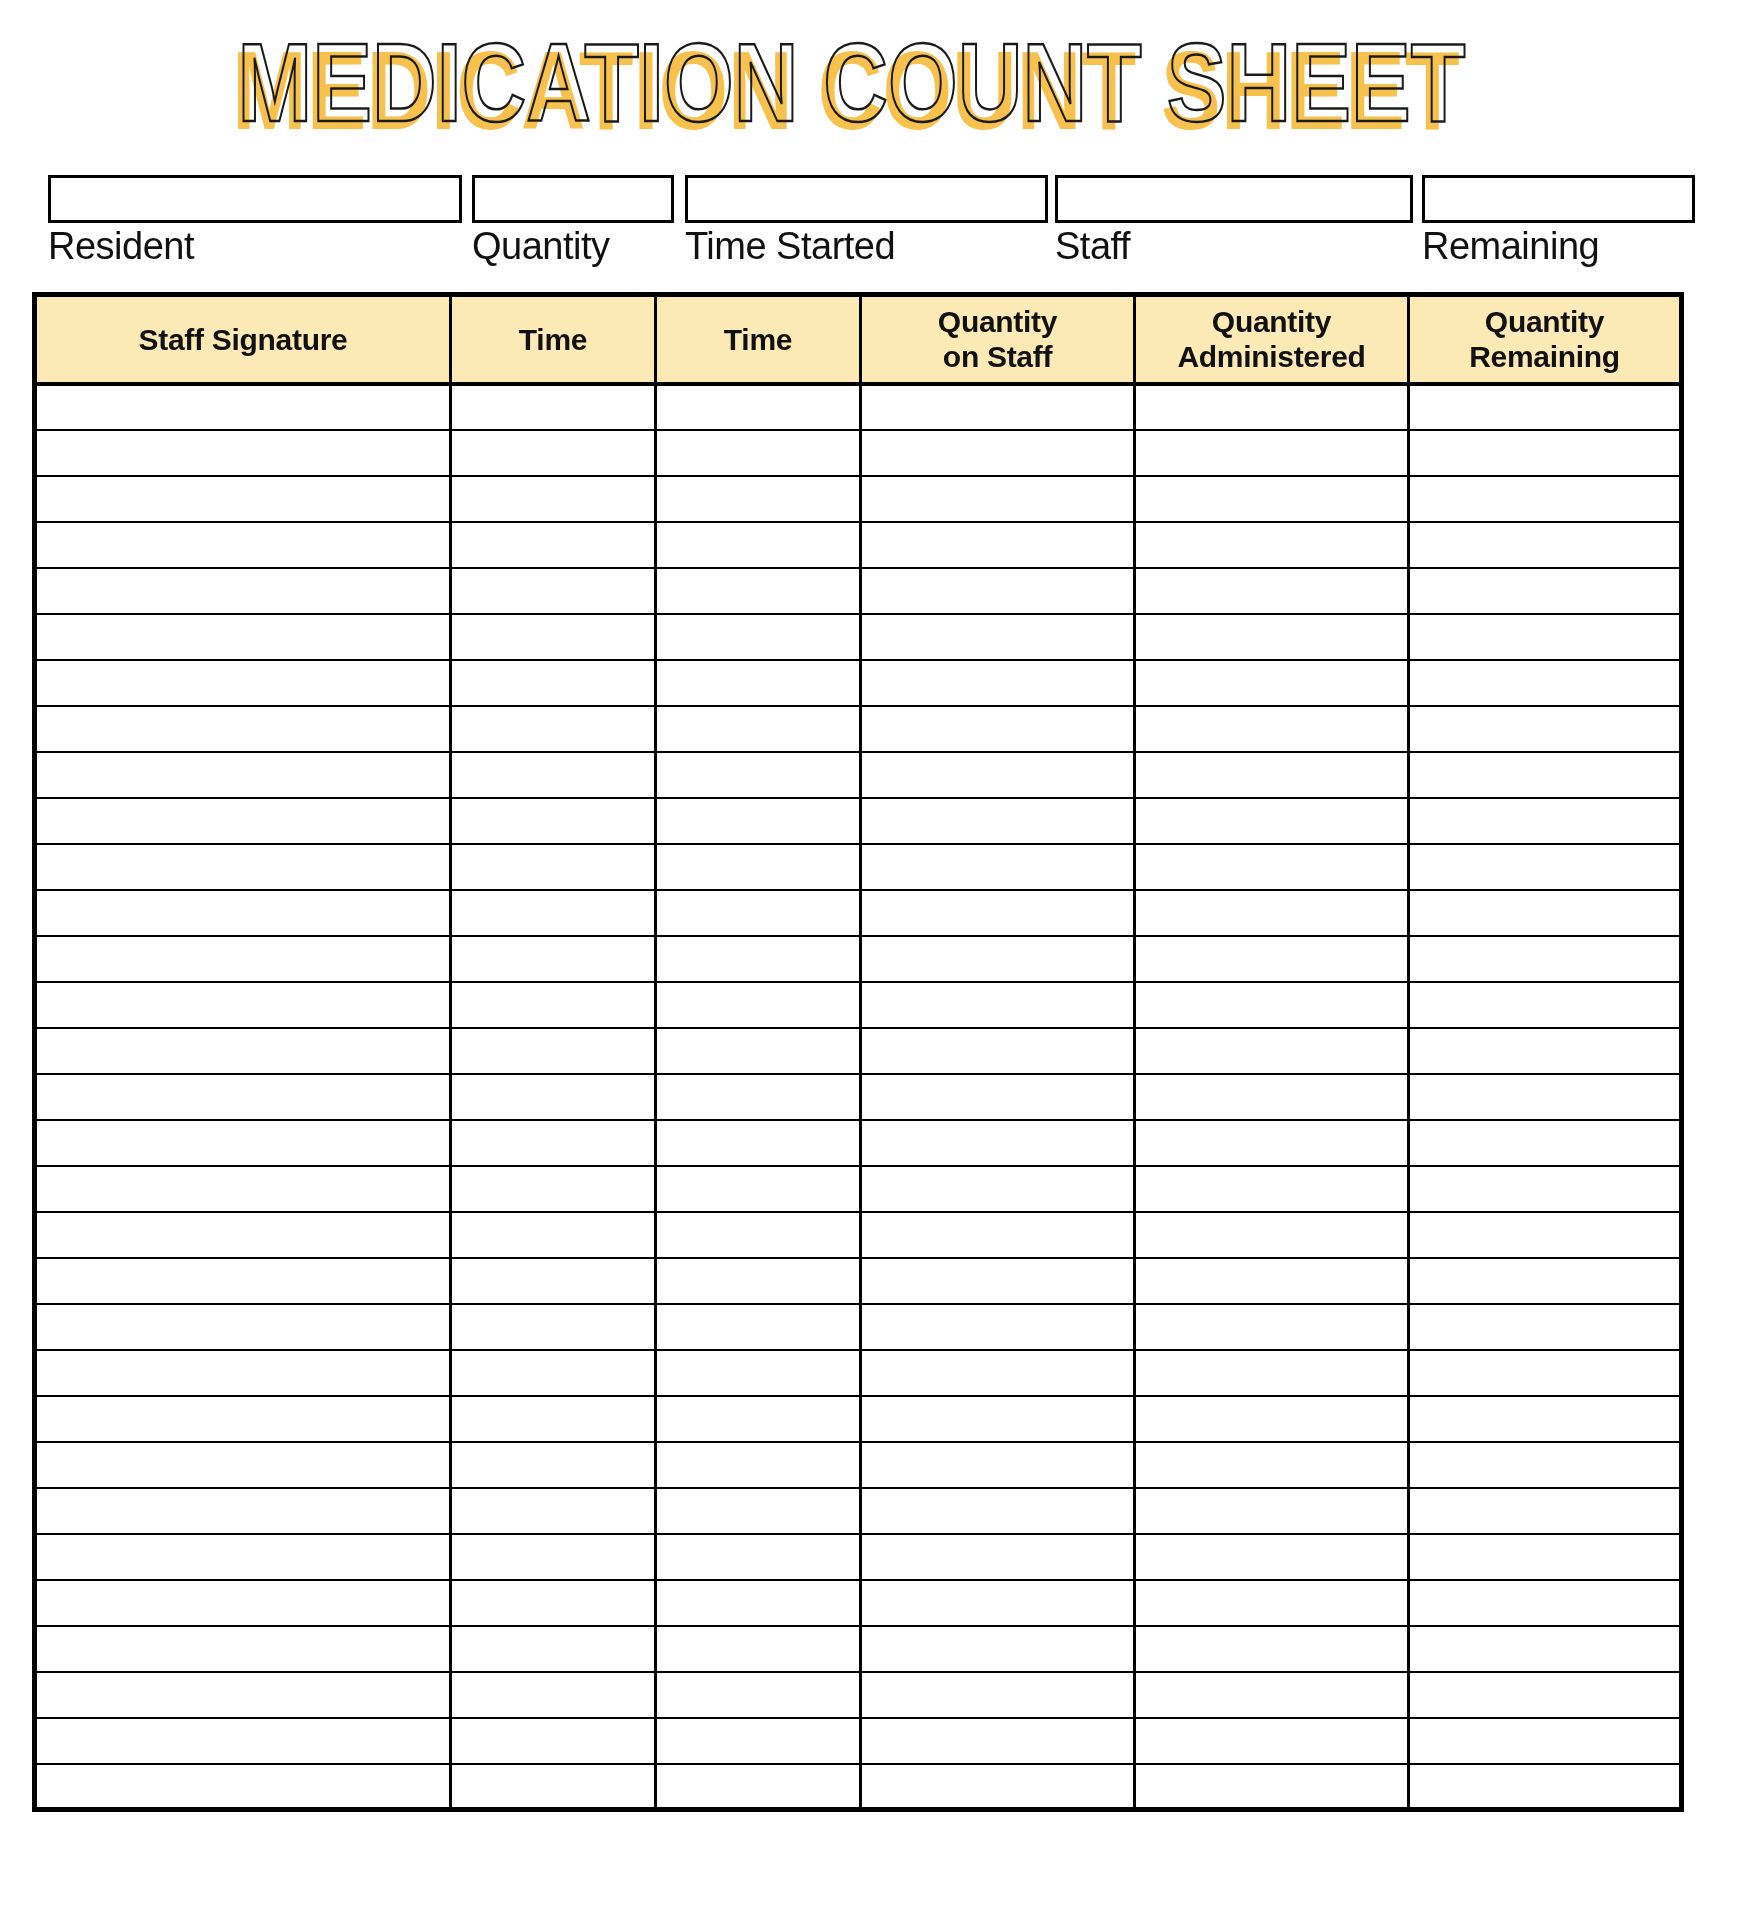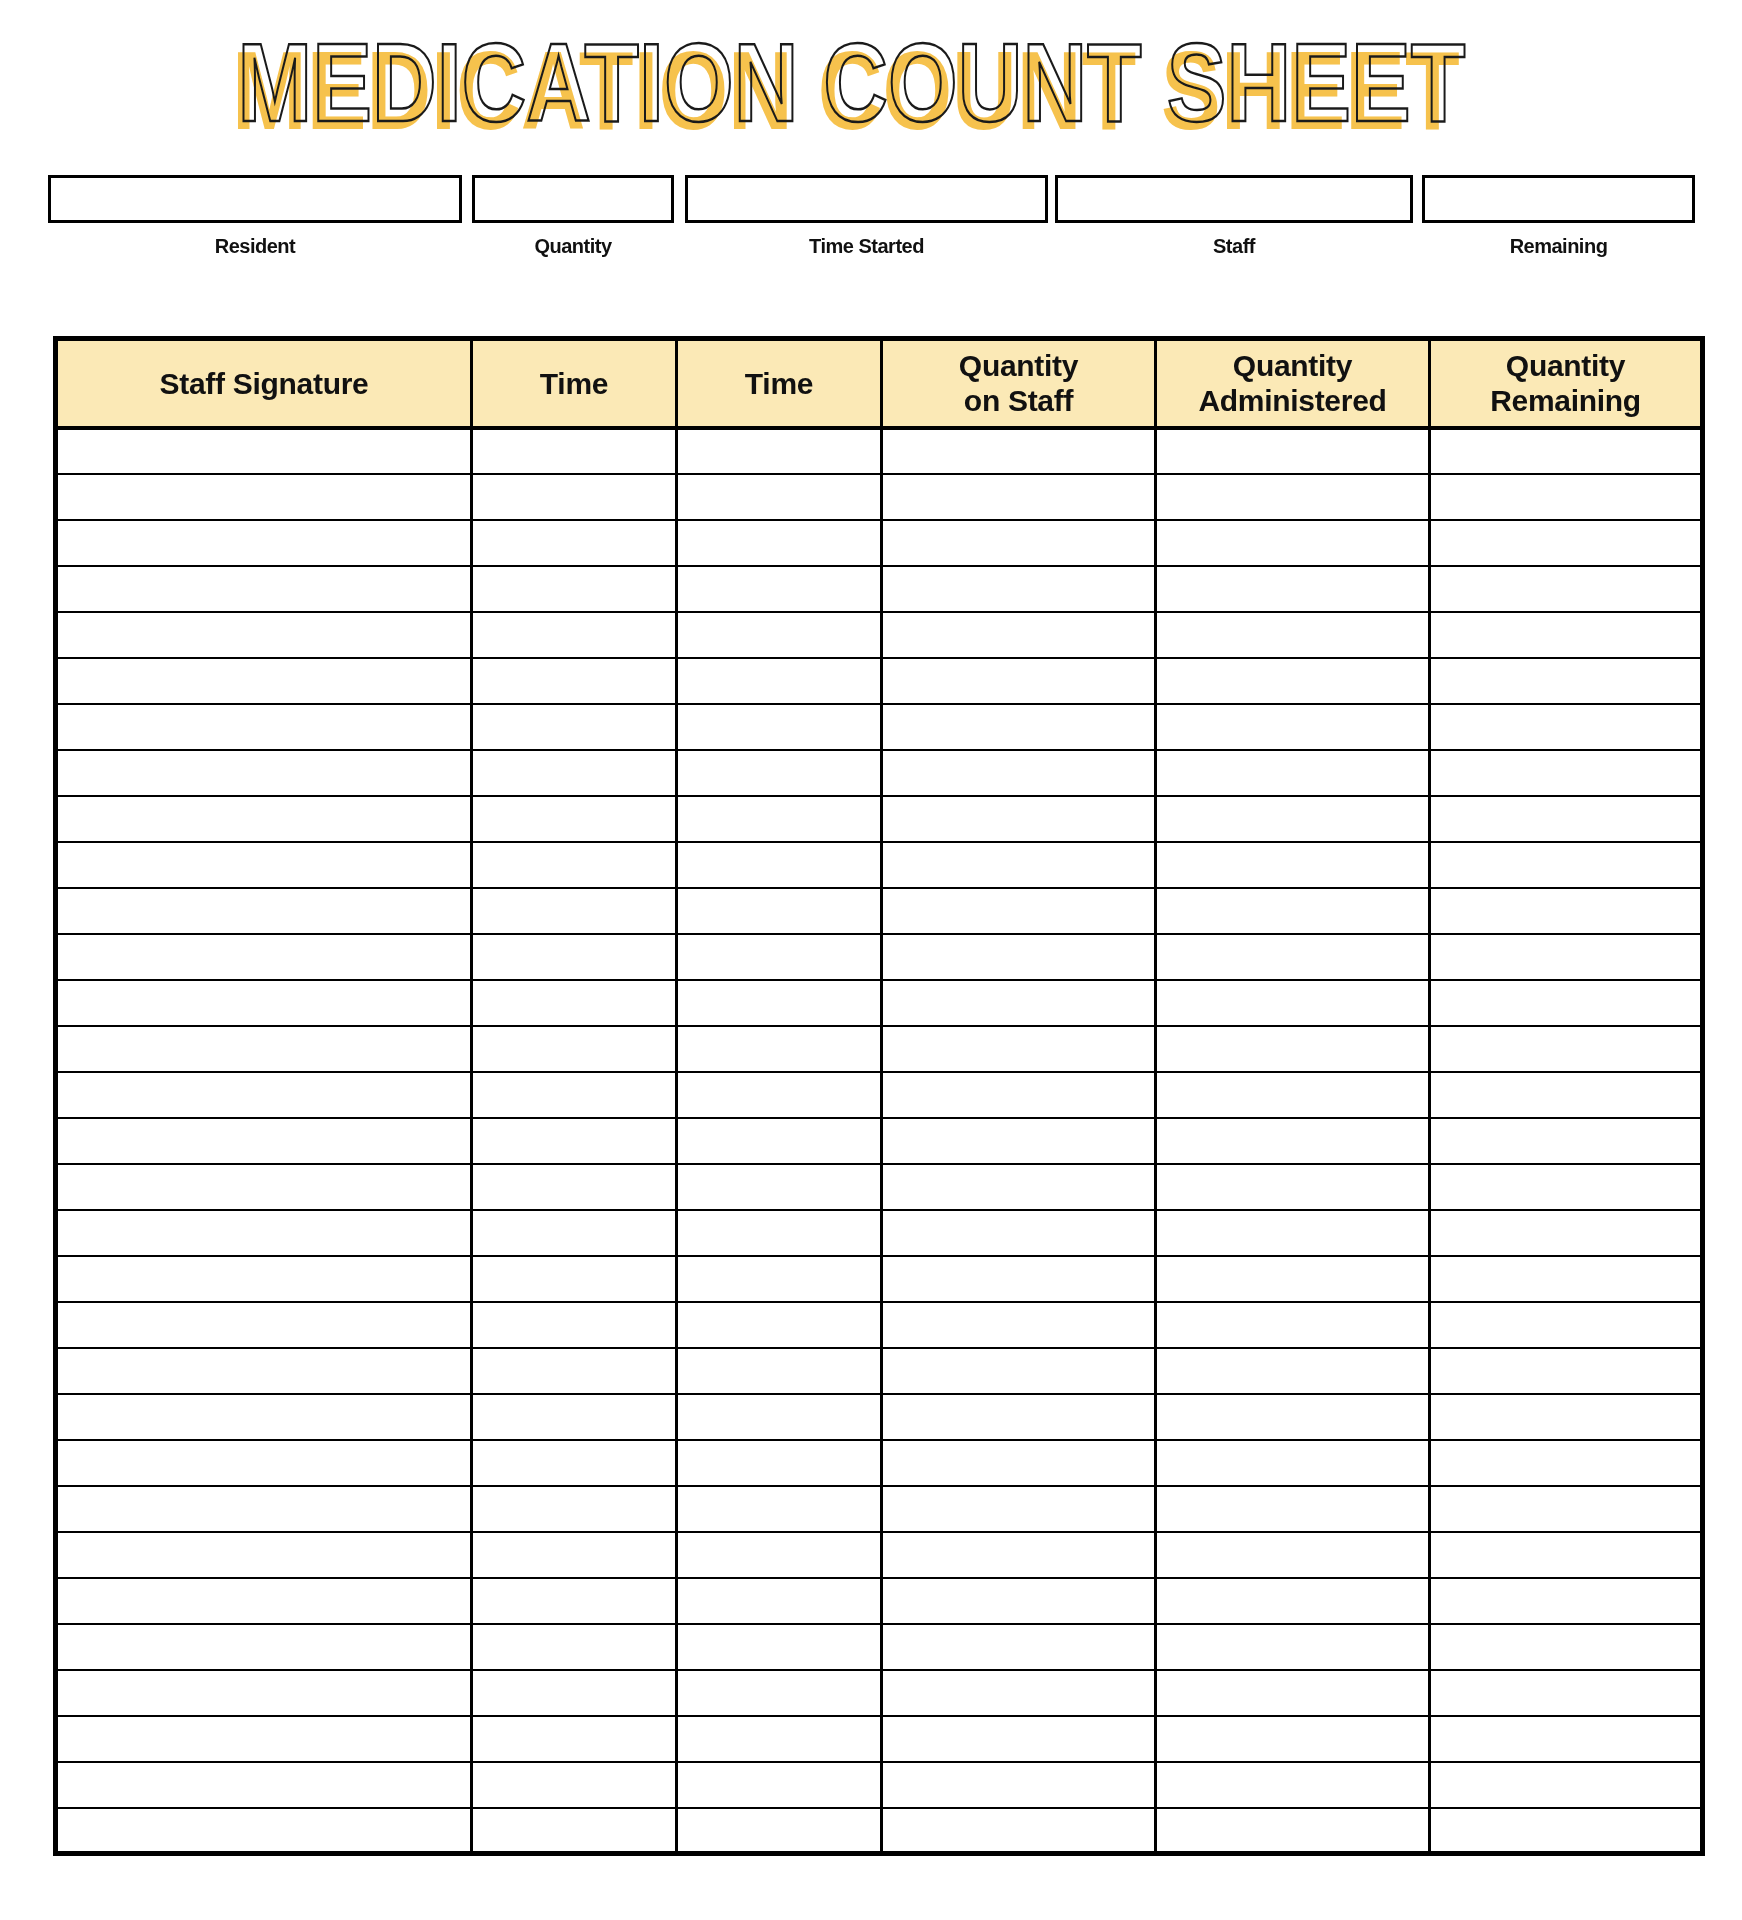--- a/index.html
+++ b/index.html
@@ -50,9 +50,8 @@
   .info-label {
     position: absolute;
     top: 229px; height: 34px;
-    font-size: 20px; font-weight: bold;
+    font-size: 38px; font-weight: normal;
     letter-spacing: -0.5px;
-    text-align: center;
     line-height: 34px;
   }
   .f1 { left: 48px;   width: 414px; }

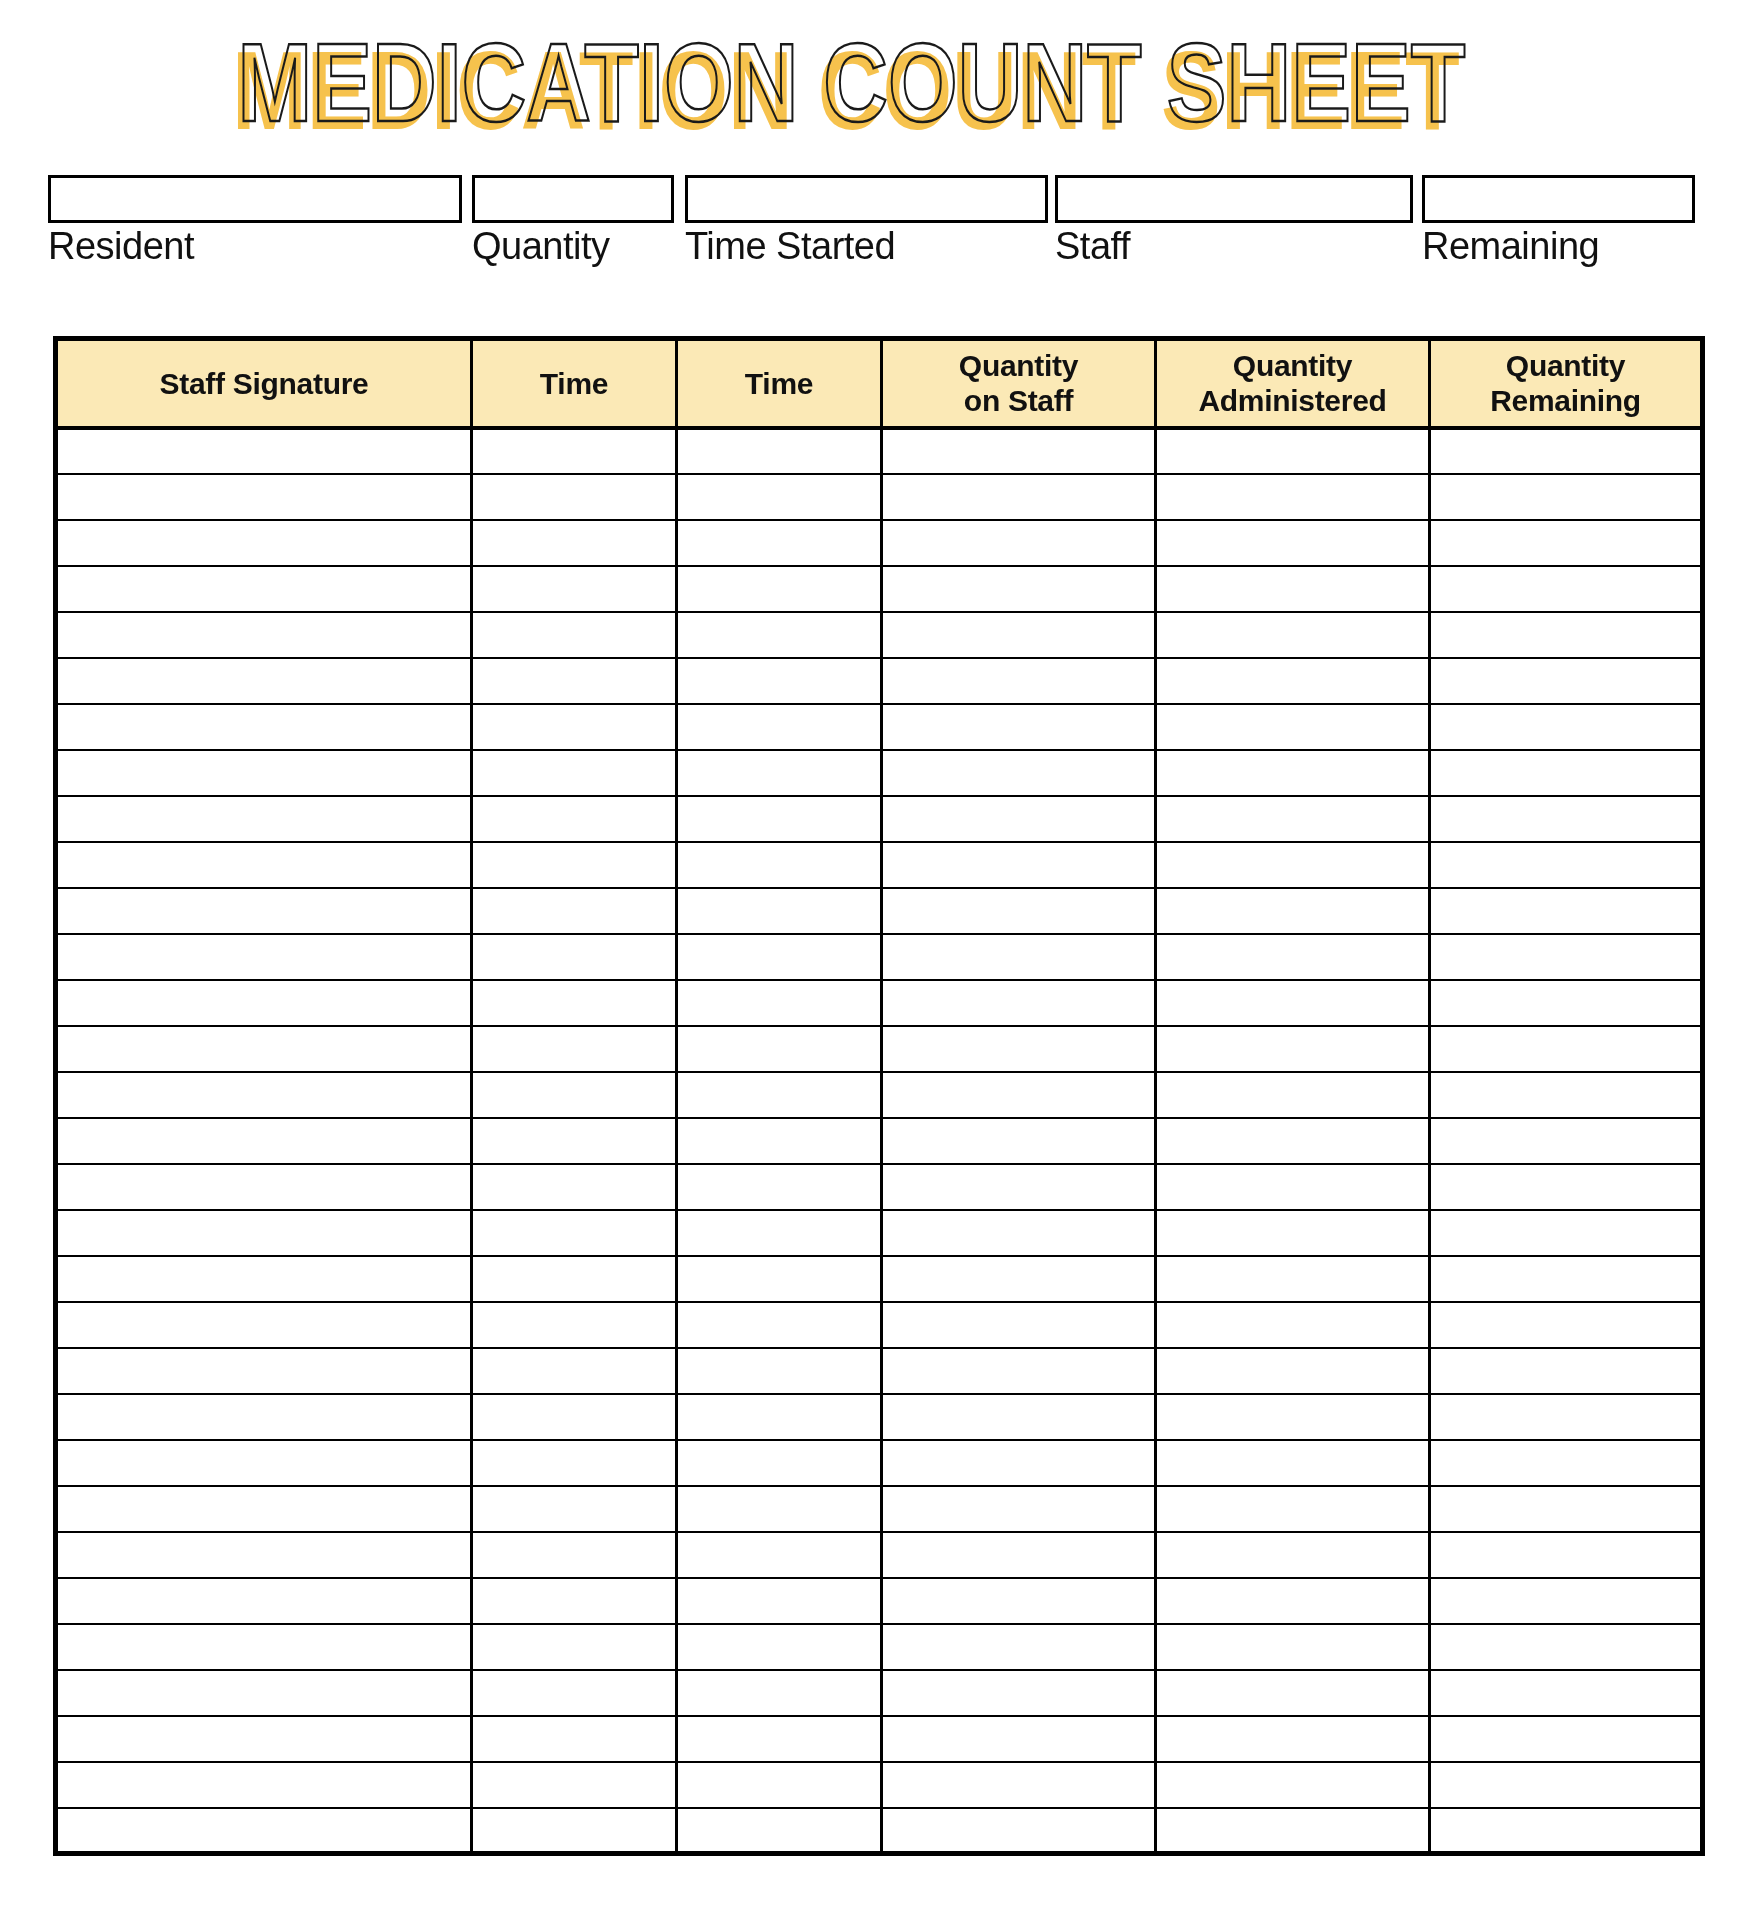--- a/index.html
+++ b/index.html
@@ -63,11 +63,10 @@
   
   .count-table {
     position: absolute;
-    left: 53px; top: 292px;
+    left: 32px; top: 292px;
     width: 1647px;
     border-collapse: collapse;
     table-layout: fixed;
-    margin-top: 44px;
   }
   .count-table col.c1 { width: 416px; }
   .count-table col.c2 { width: 205px; }

